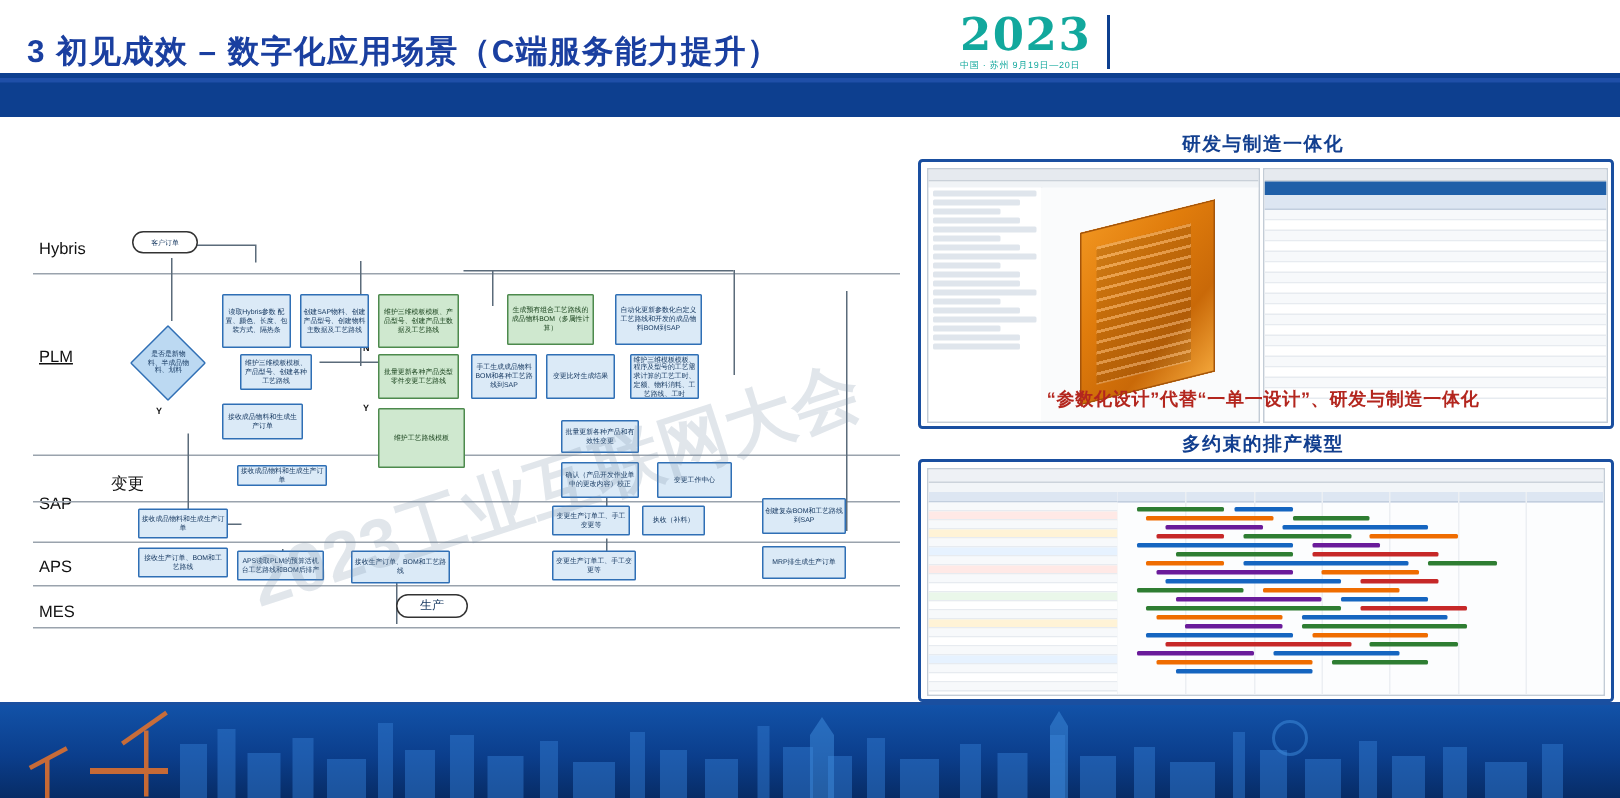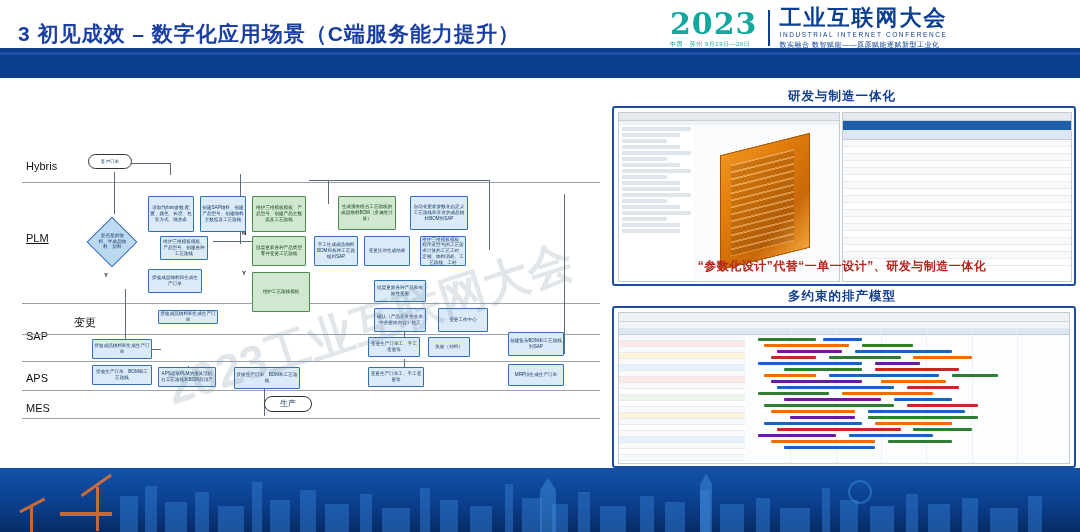--- a/index.html
+++ b/index.html
@@ -31,7 +31,6 @@
     font-family:"DejaVu Serif","Liberation Serif",serif;
     font-size:30px;color:#12a89d;font-weight:bold;letter-spacing:1px;
     line-height:1;
-    margin-left:30px;
   }
   .logo-2023 .sub{
     display:block;font-size:6px;color:#12a89d;letter-spacing:0.5px;margin-top:2px;

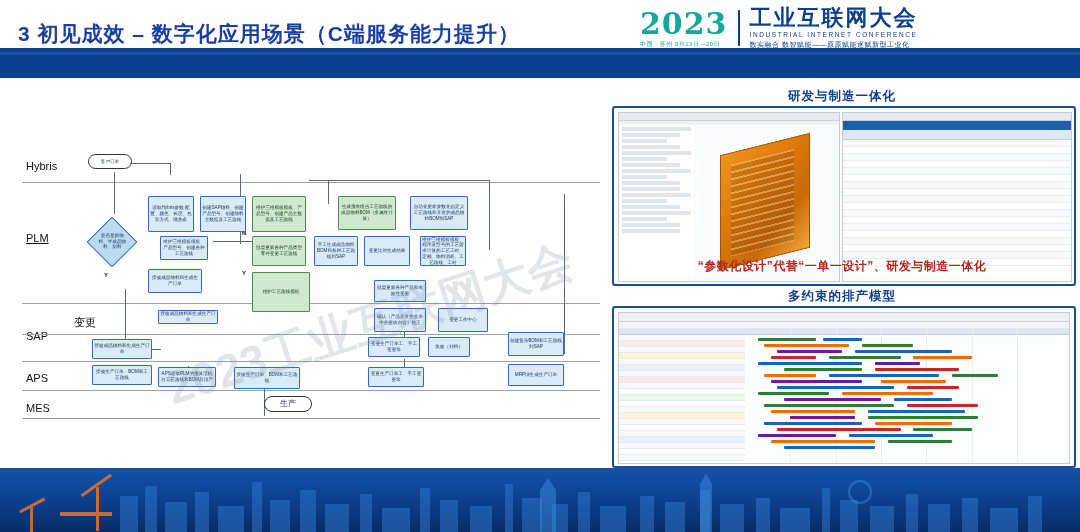--- a/index.html
+++ b/index.html
@@ -138,11 +138,6 @@
       <span class="sub">中国 · 苏州  9月19日—20日</span>
     </div>
     <div class="logo-divider"></div>
-    <div>
-      <div class="logo-cn">工业互联网大会</div>
-      <div class="logo-en">INDUSTRIAL INTERNET CONFERENCE</div>
-      <div class="logo-tag">数实融合  数智赋能——原原赋能逐赋新型工业化</div>
-    </div>
   </div>
 </div>
 

